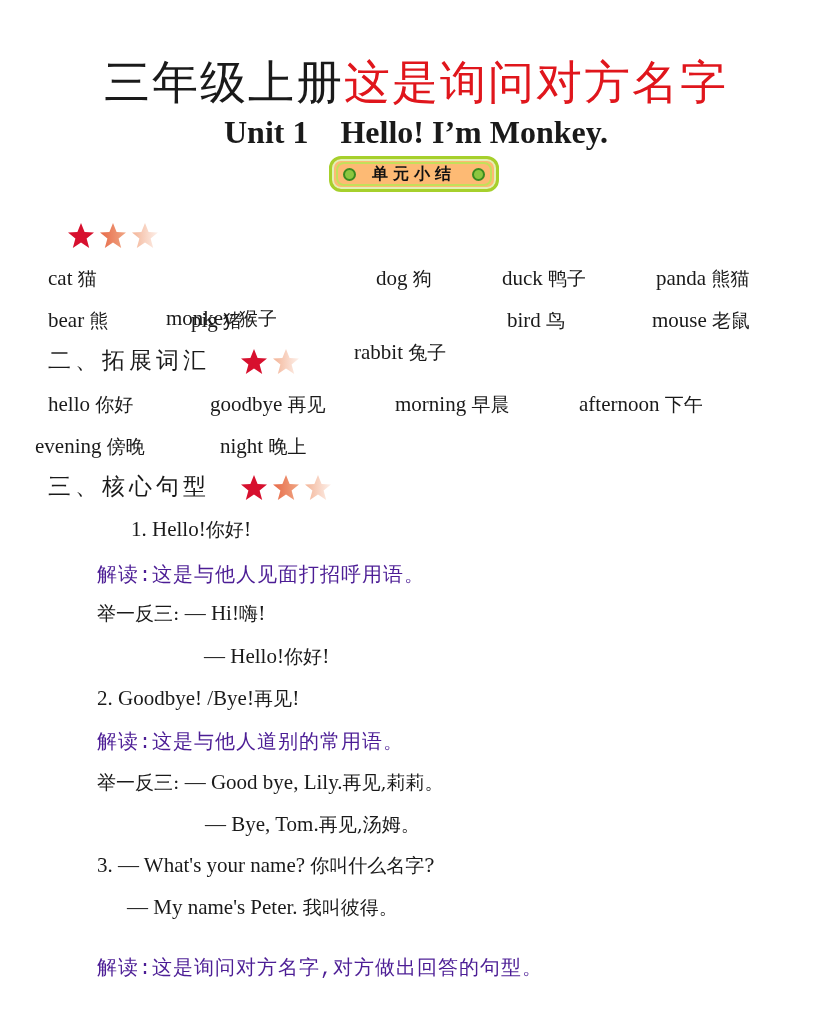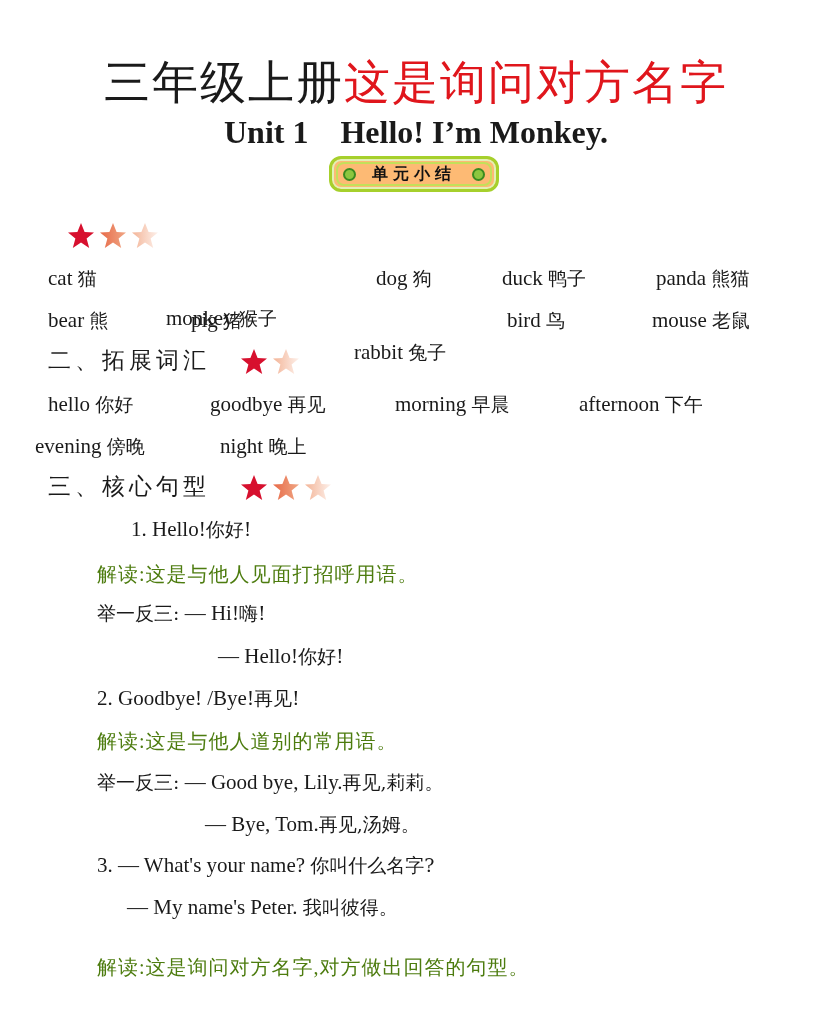--- a/index.html
+++ b/index.html
@@ -23,7 +23,7 @@
     .word { font-size:21px; }
     .zh { font-family:"DejaVu Serif",serif; font-size:19px; }
     .line { font-size:21px; }
-    .blue { color:#4d7c0f; font-family:Liberation Serif, serif; font-size:20px; letter-spacing:1px; }
+    .blue { color:#4c1d95; font-family:Liberation Mono, monospace; font-size:20px; letter-spacing:1px; }
   </style>
 </head>
 <body>

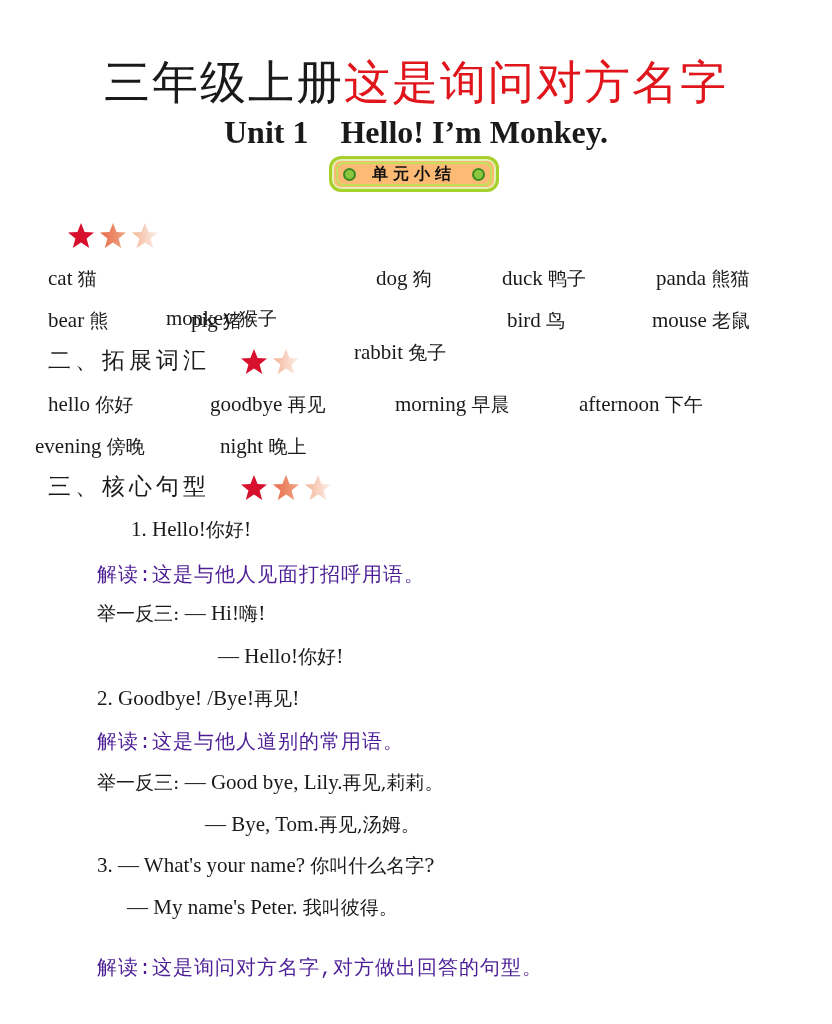--- a/index.html
+++ b/index.html
@@ -119,7 +119,7 @@
 <div class="abs line" style="top:517px;left:97px;margin-left:34px;"><span>1. Hello!</span><span class="zh">你好!</span></div>
 <div class="abs blue" style="top:561px;left:97px;">解读:这是与他人见面打招呼用语。</div>
 <div class="abs line" style="top:601px;left:97px;"><span class="zh">举一反三:</span> <span>— Hi!</span><span class="zh">嗨!</span></div>
-<div class="abs line" style="top:644px;left:218px;text-align:right;"><span>— Hello!</span><span class="zh">你好!</span></div>
+<div class="abs line" style="top:644px;left:204px;text-align:right;"><span>— Hello!</span><span class="zh">你好!</span></div>
 
 <div class="abs line" style="top:686px;left:97px;"><span>2. Goodbye! /Bye!</span><span class="zh">再见!</span></div>
 <div class="abs blue" style="top:728px;left:97px;">解读:这是与他人道别的常用语。</div>

